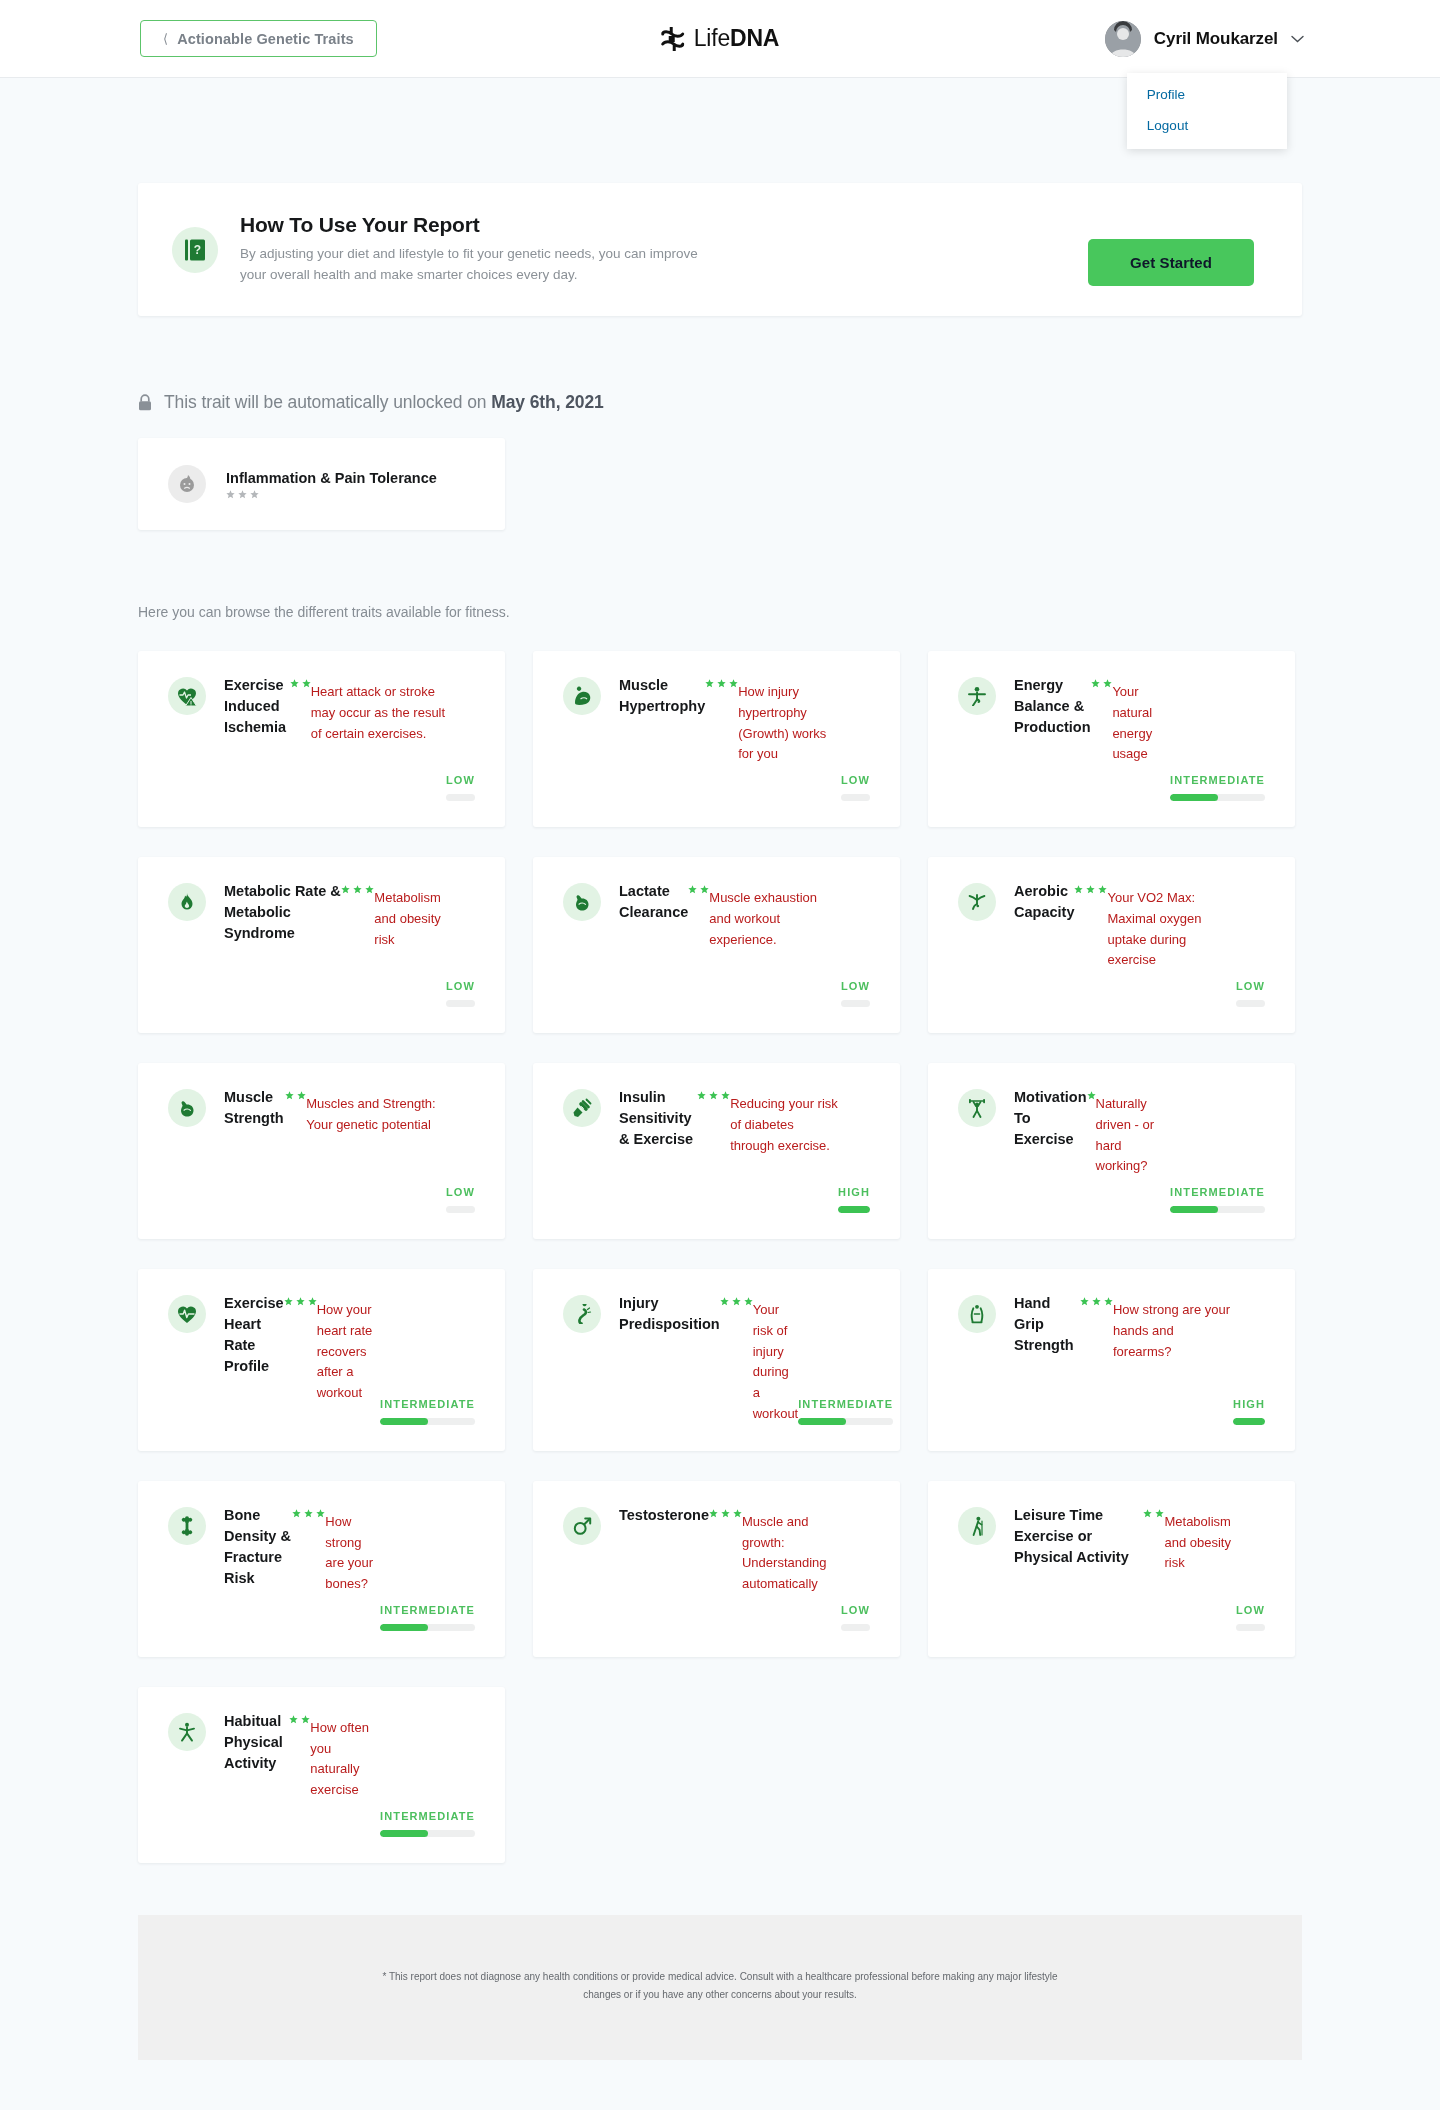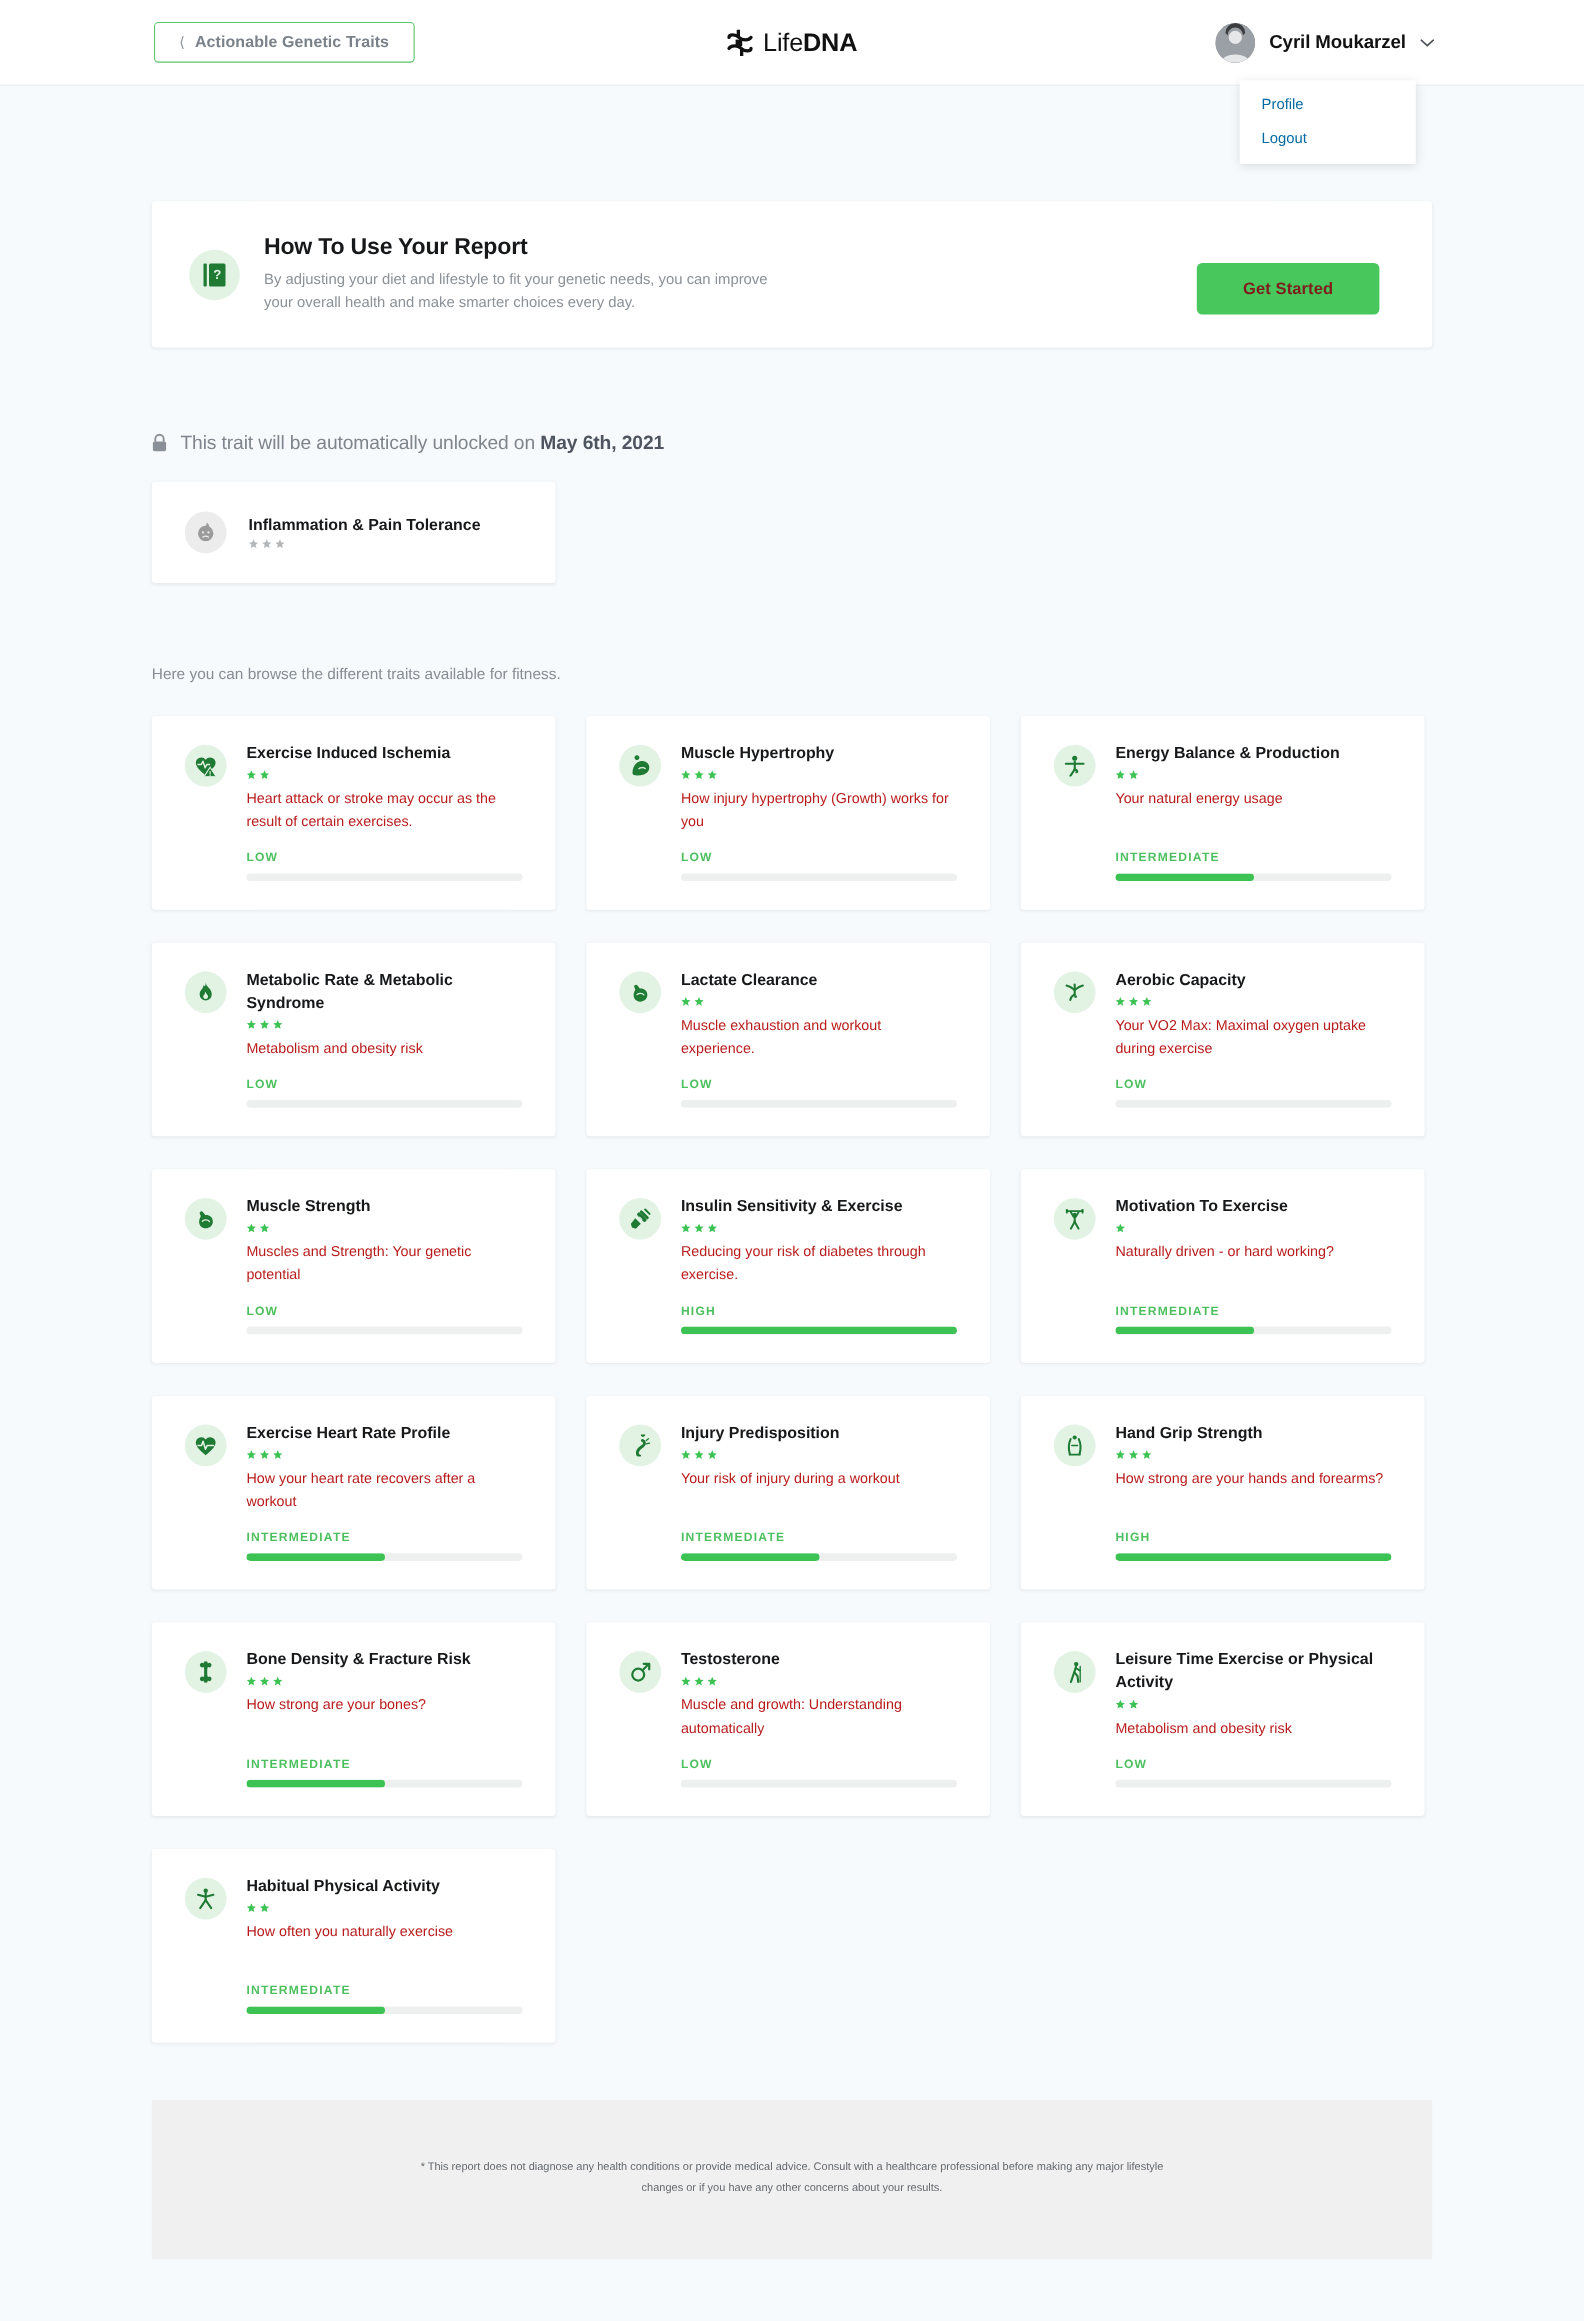--- a/index.html
+++ b/index.html
@@ -120,7 +120,7 @@
   }
   .get-started {
     background: #48c75c;
-    color: #7f1d1d;
+    color: #0f172a;
     font-size: 15px;
     font-weight: bold;
     border: none;

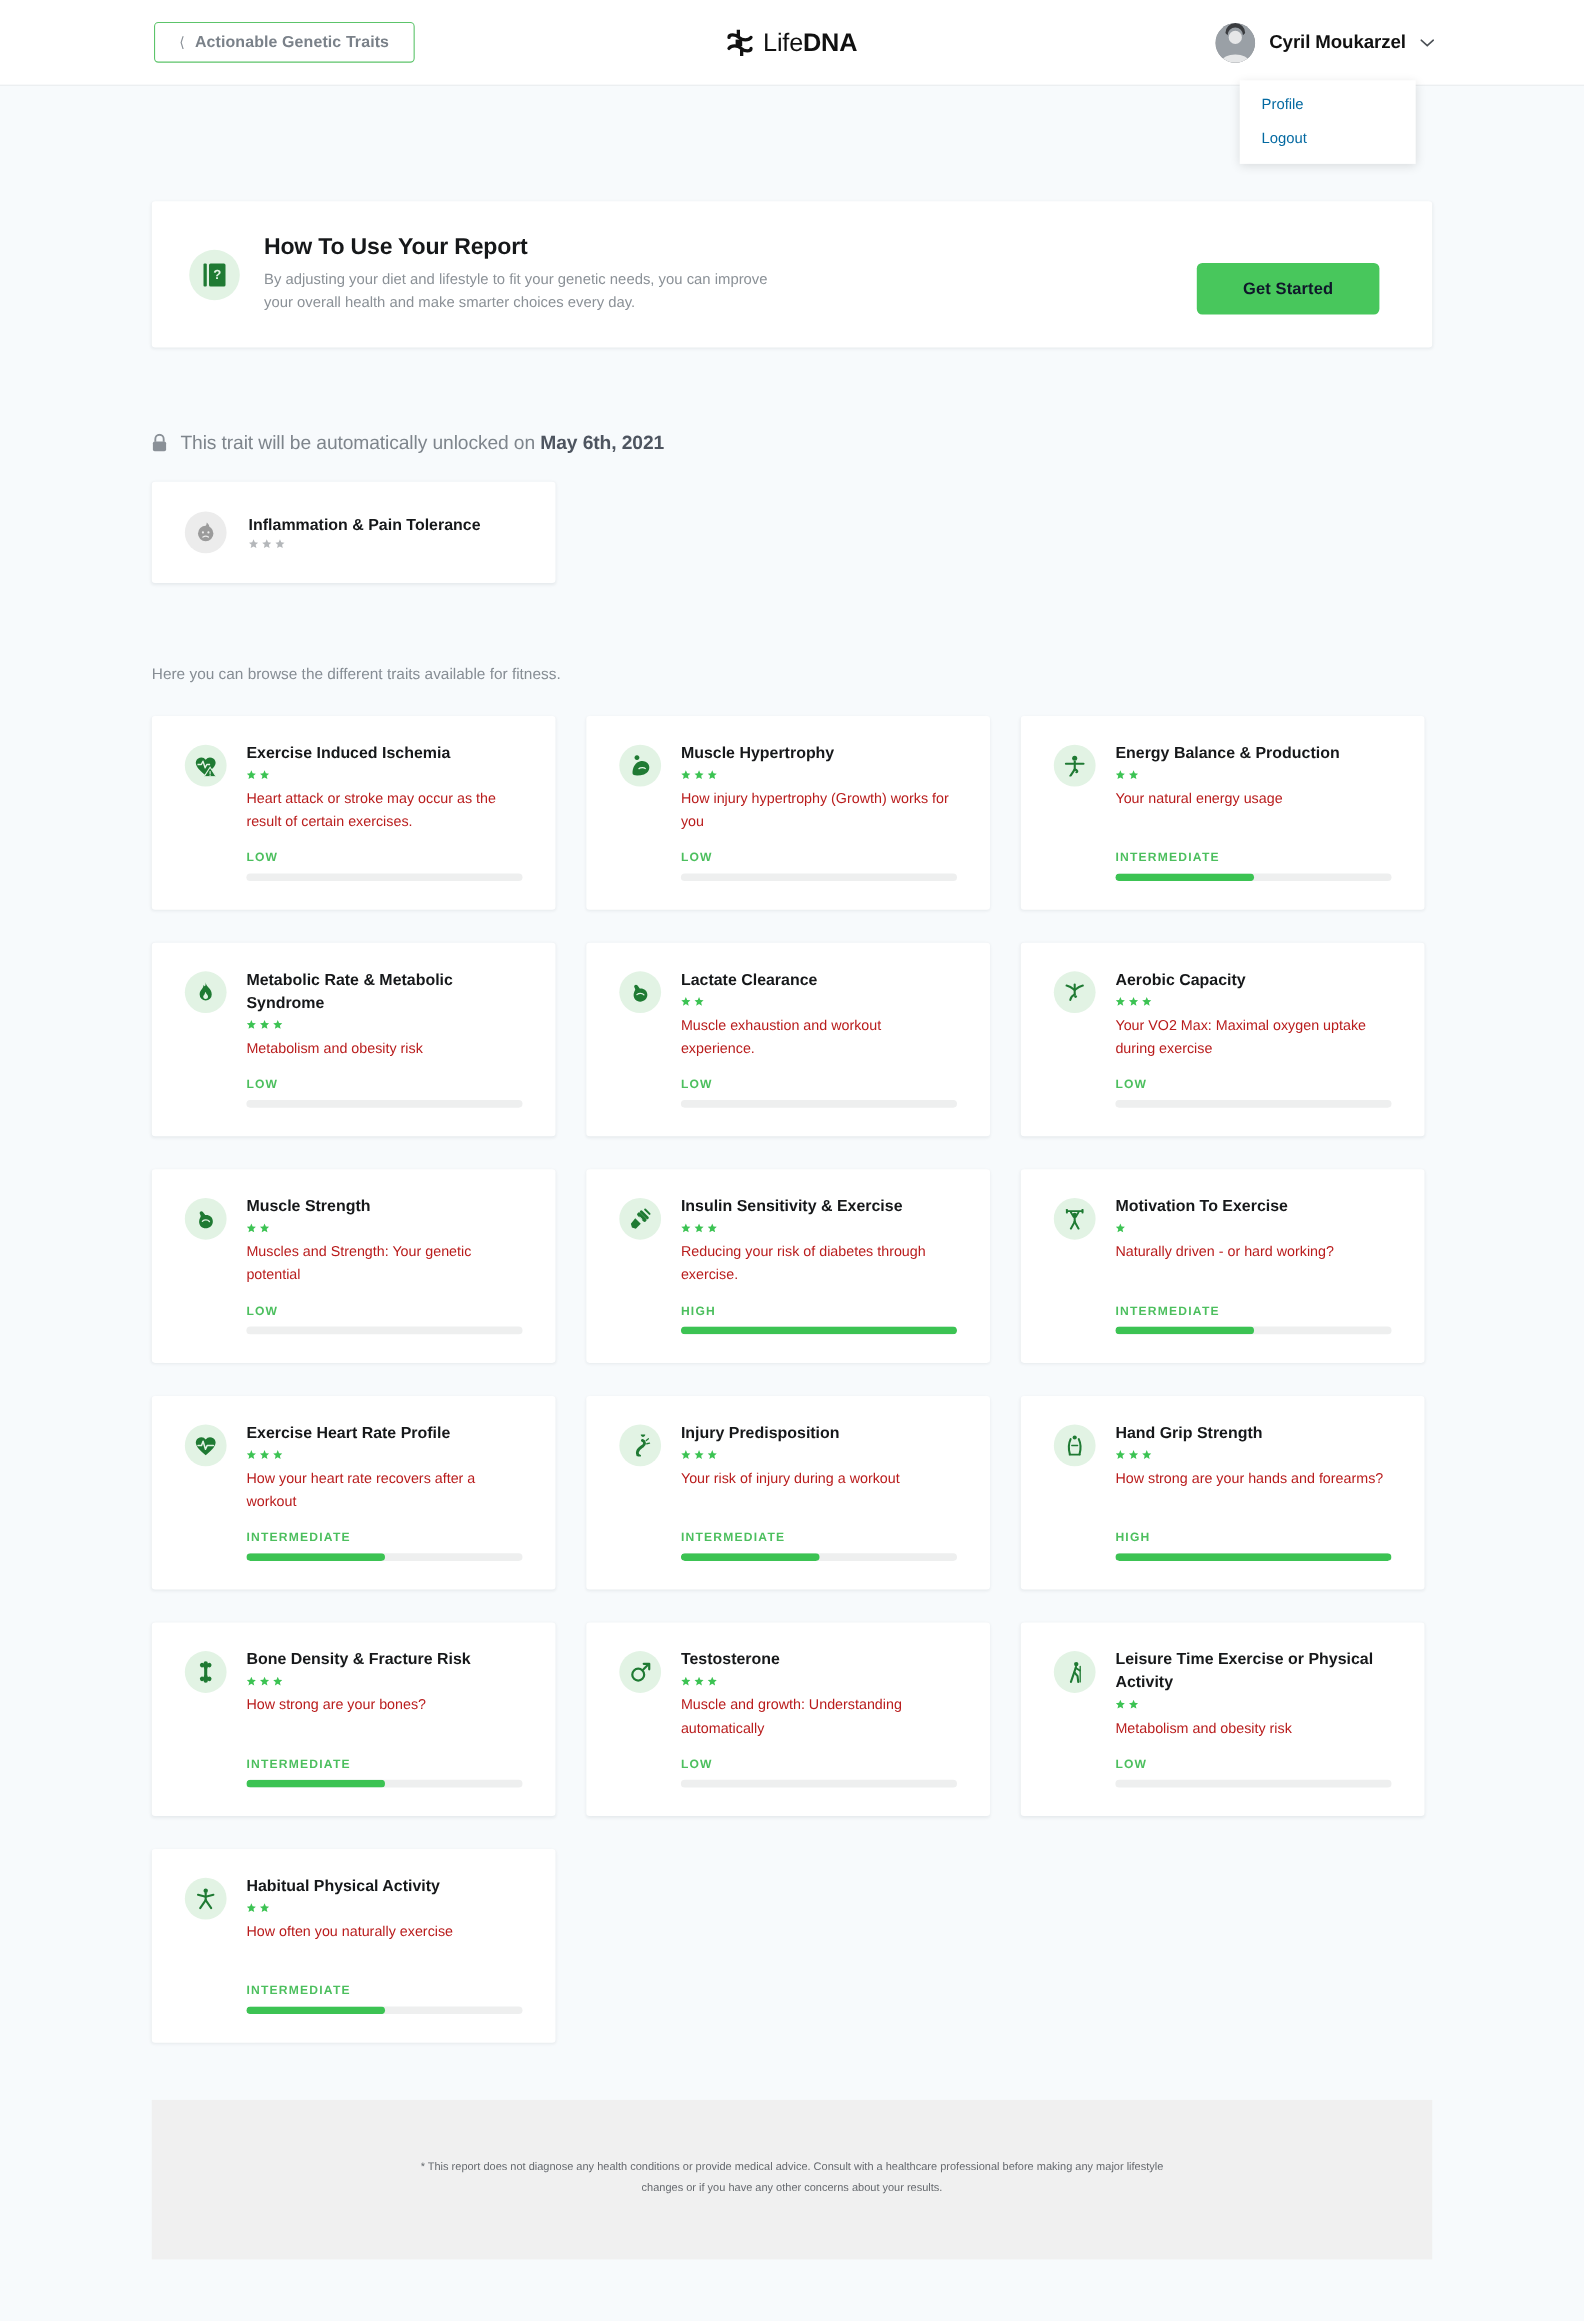--- a/index.html
+++ b/index.html
@@ -191,7 +191,7 @@
     display: flex; align-items: center; justify-content: center;
     flex: none; margin-right: 18px; margin-top: 2px;
   }
-  .trait-body { flex: 1; display: flex; flex-direction: column; min-width: 0; }
+  .trait-body { flex: 1; display: flex; flex-direction: row; min-width: 0; }
   .trait-title {
     font-size: 14.5px; font-weight: bold; color: #16181a; line-height: 1.45;
   }

